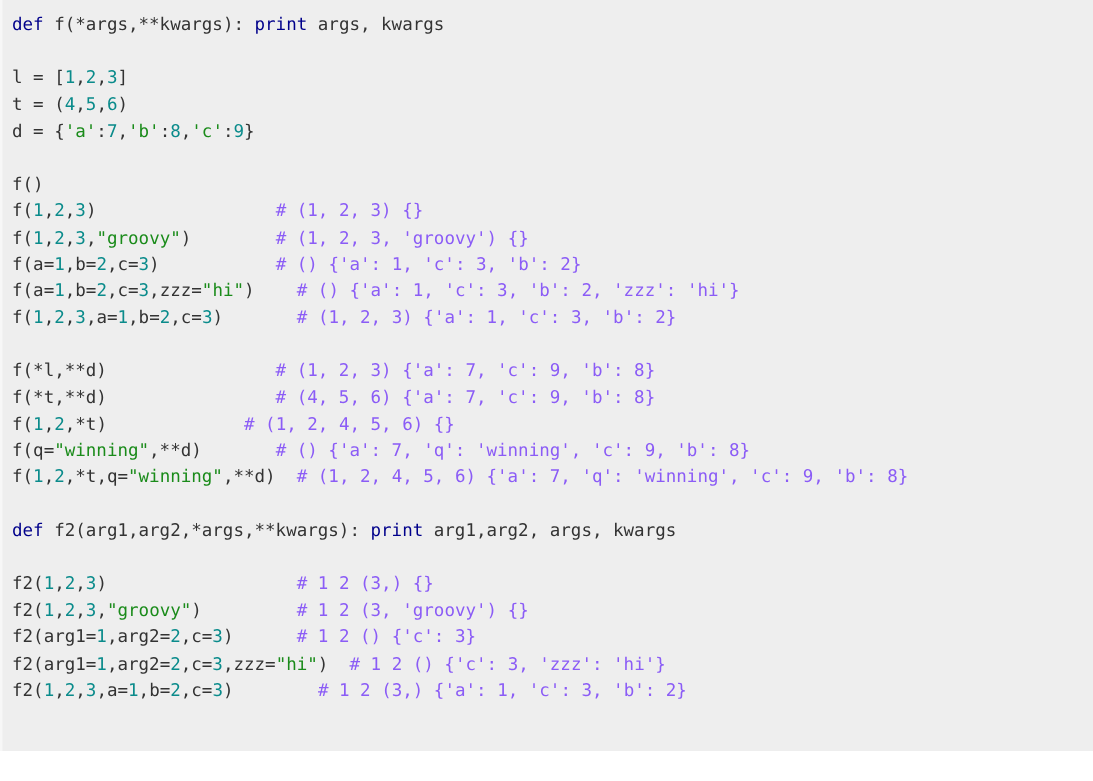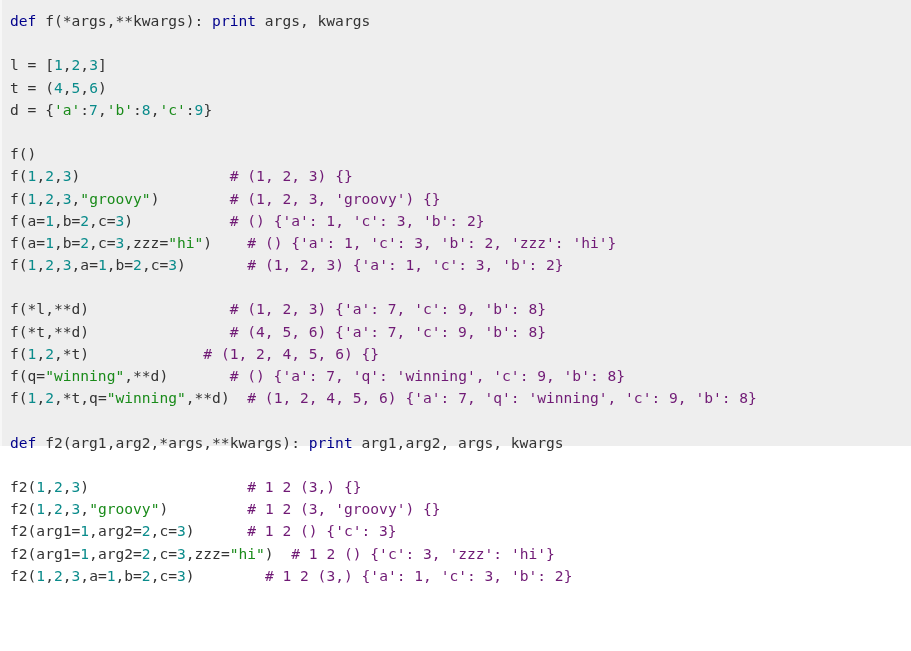--- a/index.html
+++ b/index.html
@@ -21,7 +21,7 @@
     left: 0;
     top: 0;
     width: 911px;
-    height: 446px;
+    height: 626px;
     background: #eeeeee;
     box-sizing: border-box;
     border-left: 2px solid #f7f7f7;

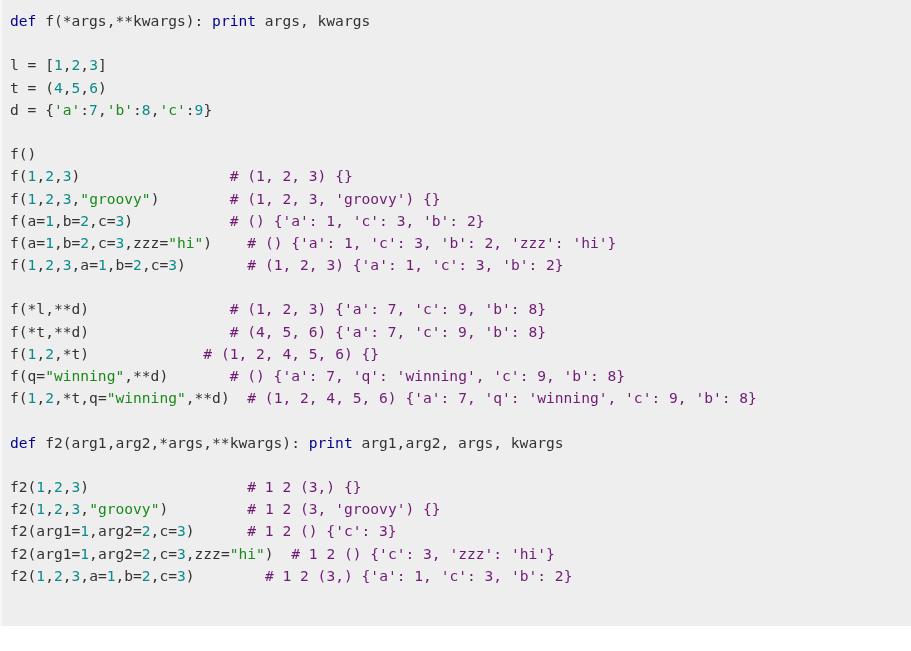--- a/index.html
+++ b/index.html
@@ -49,7 +49,7 @@
   .kw   { color: #00008b; }
   .num  { color: #0a8b8b; }
   .str  { color: #1a8b1a; }
-  .cmt  { color: #701a75; }
+  .cmt  { color: #8b5cf6; }
   .name { color: #333333; }
   #bottom-strip {
     position: absolute;

